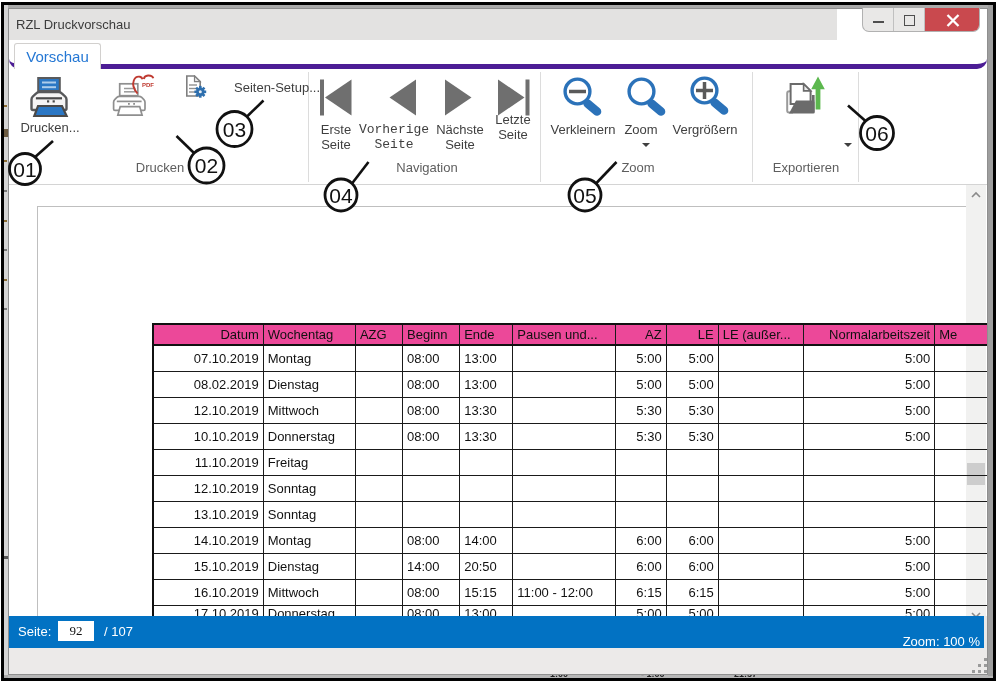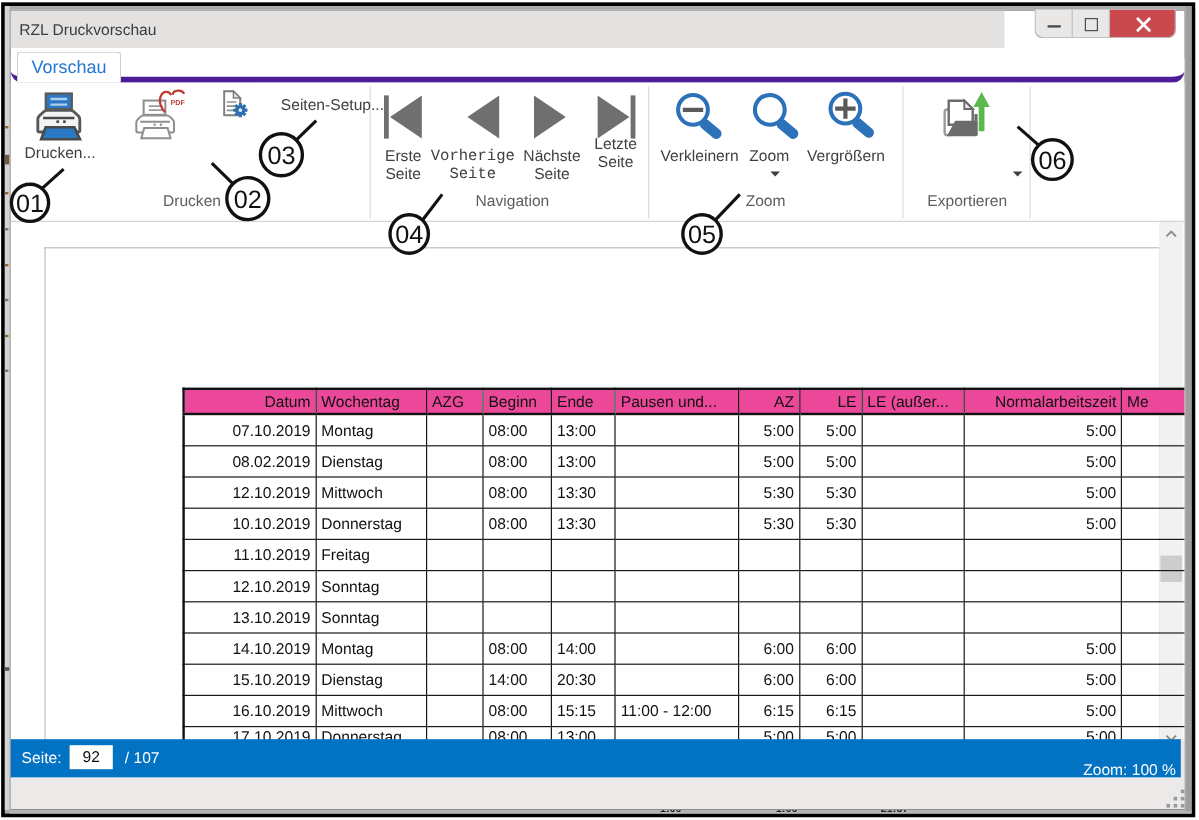--- a/index.html
+++ b/index.html
@@ -341,7 +341,7 @@
             <td>Dienstag</td>
             <td></td>
             <td>14:00</td>
-            <td>20:30</td>
+            <td>20:50</td>
             <td></td>
             <td class="tr">6:00</td>
             <td class="tr">6:00</td>

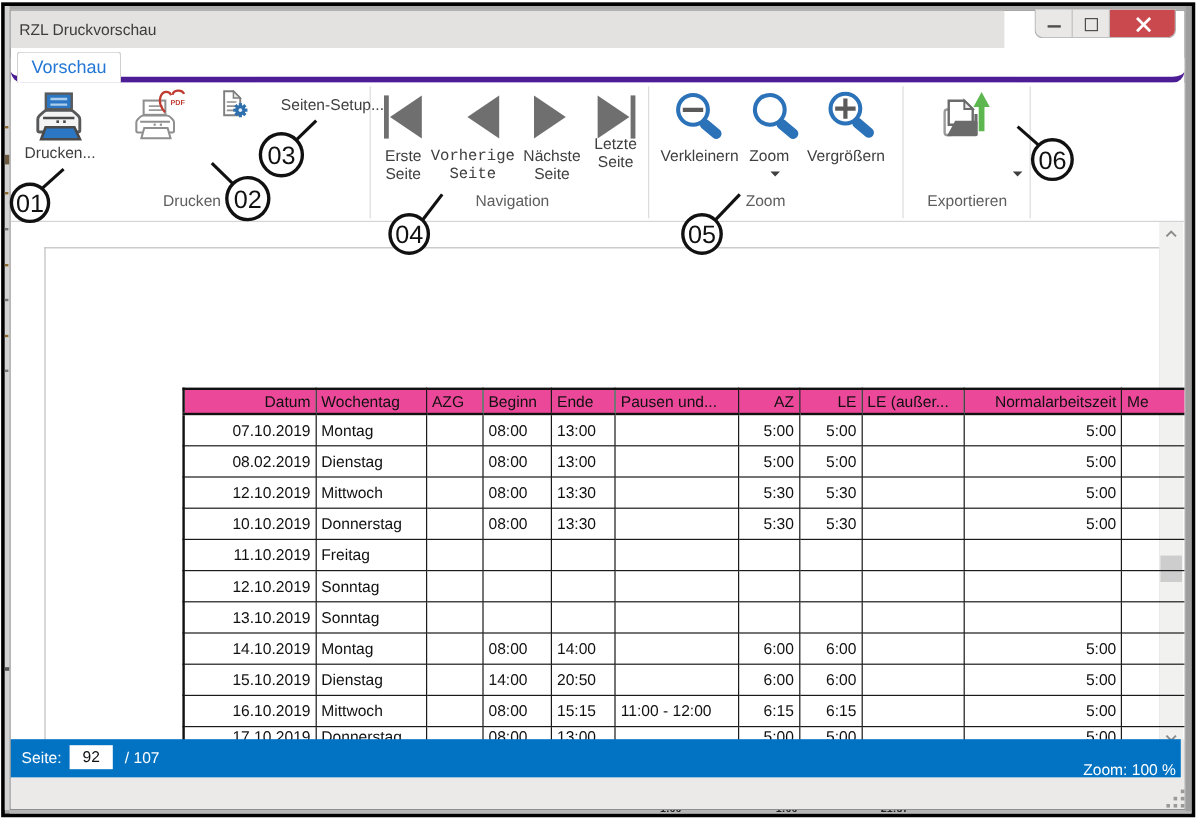--- a/index.html
+++ b/index.html
@@ -39,7 +39,7 @@
 .tr { text-align:right; }
 
 #statusbar { position:absolute; left:0; top:607px; width:975px; height:32px; background:#0272c3; color:#fff; font-size:13px; }
-#pageinput { position:absolute; left:49px; top:5px; width:36px; height:20px; background:#fff; color:#111; text-align:center; line-height:20px; }
+#pageinput { position:absolute; left:49px; top:5px; width:36px; height:20px; background:#fff; color:#111; text-align:center; line-height:20px;font-family:Liberation Serif, serif; }
 #bottomarea { position:absolute; left:0; top:639px; width:978px; height:26px; background:#eceae9; }
 .grip { position:absolute; width:3px; height:3px; background:#9a9a9a; }
 

